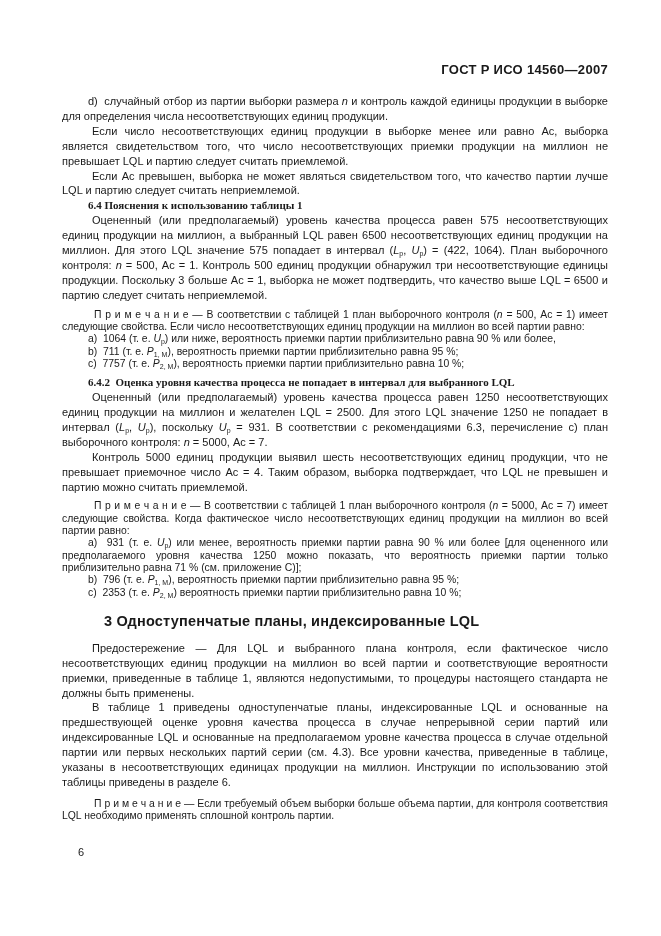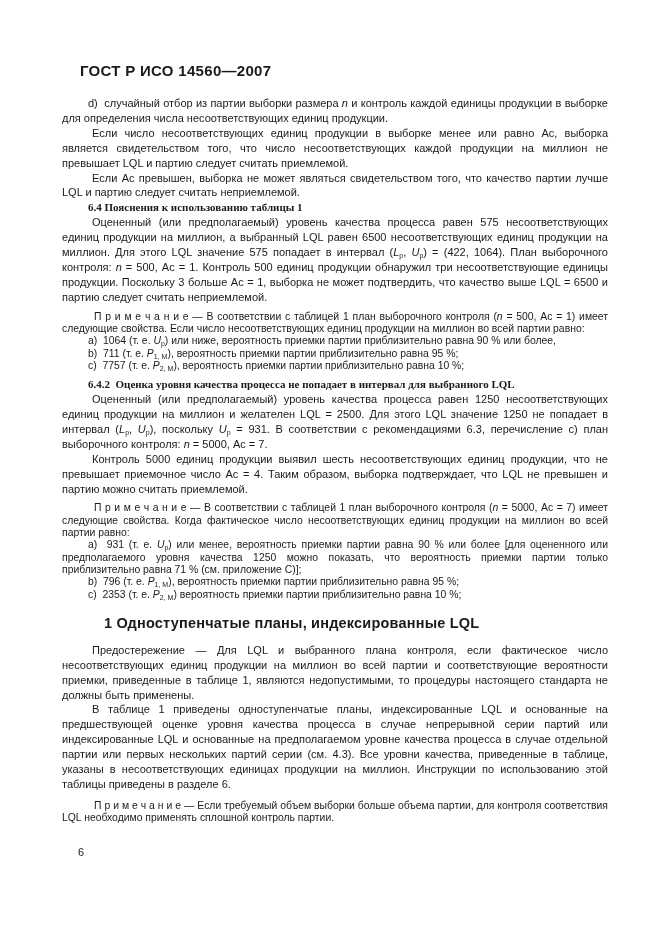--- a/index.html
+++ b/index.html
@@ -20,10 +20,11 @@
     width: 546px;
   }
   .header {
-    font-size: 15px;
+    font-size: 13px;
     font-weight: bold;
     letter-spacing: 0.3px;
     margin: 0 0 17px 18px;
+    text-align: right;
   }
   p { margin: 0; }
   .body {

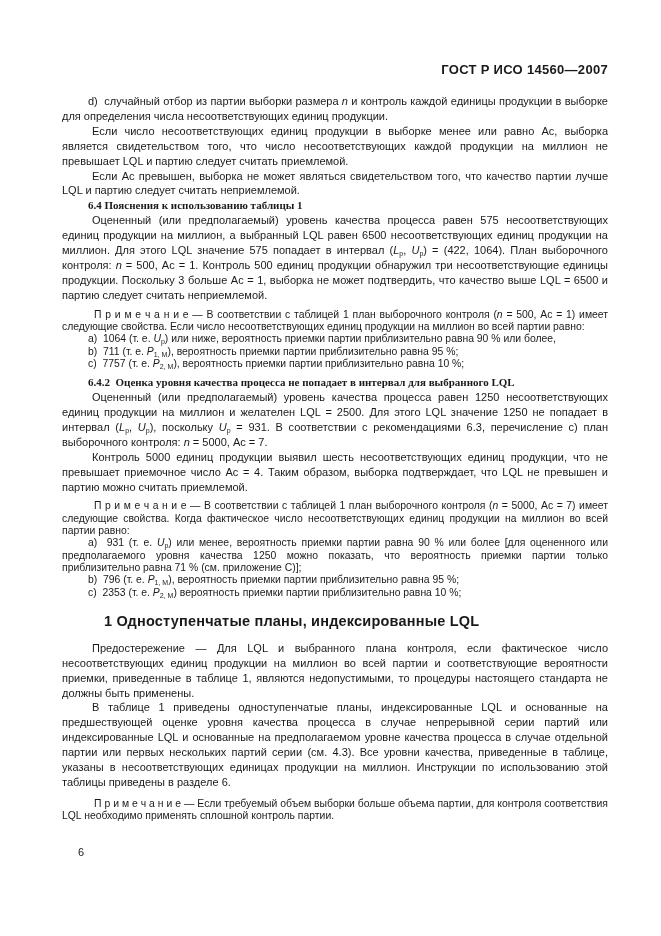--- a/index.html
+++ b/index.html
@@ -79,7 +79,7 @@
     <div class="header">ГОСТ Р ИСО 14560—2007</div>
 
     <p class="body li">d)&nbsp; случайный отбор из партии выборки размера <em>n</em> и контроль каждой единицы продукции в выборке для определения числа несоответствующих единиц продукции.</p>
-    <p class="body ind">Если число несоответствующих единиц продукции в выборке менее или равно Ас, выборка является свидетельством того, что число несоответствующих каждой продукции на миллион не превышает LQL и партию следует считать приемлемой.</p>
+    <p class="body ind">Если число несоответствующих единиц продукции в выборке менее или равно Ас, выборка является свидетельством того, что число несоответствующих приемки продукции на миллион не превышает LQL и партию следует считать приемлемой.</p>
     <p class="body ind">Если Ас превышен, выборка не может являться свидетельством того, что качество партии лучше LQL и партию следует считать неприемлемой.</p>
 
     <p class="body hd">6.4 Пояснения к использованию таблицы 1</p>

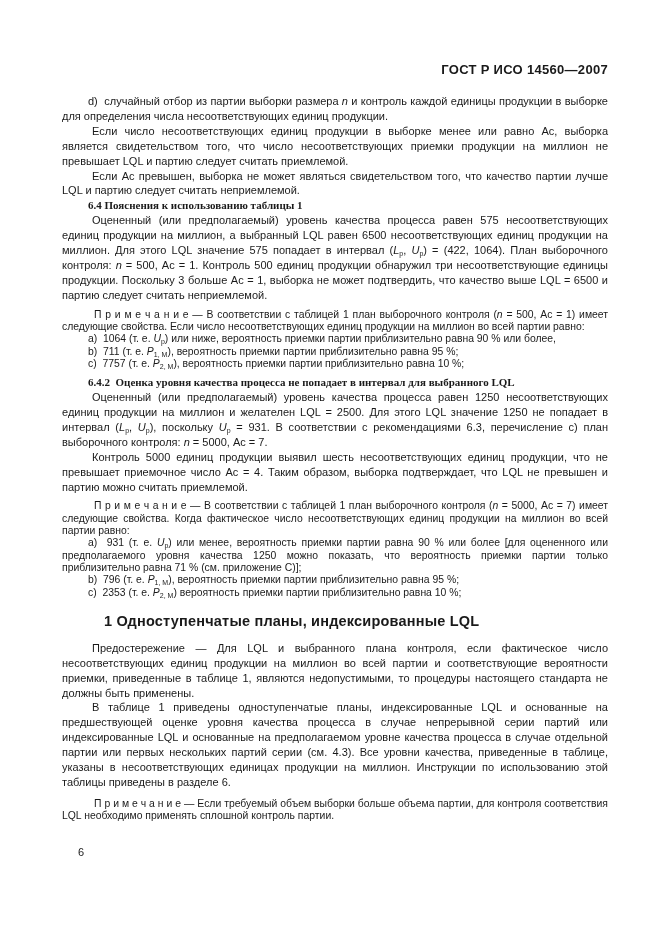--- a/index.html
+++ b/index.html
@@ -103,7 +103,7 @@
       <p class="li">c)&nbsp; 2353 (т. е. <em>P</em><sub>2, M</sub>) вероятность приемки партии приблизительно равна 10 %;</p>
     </div>
 
-    <div class="h7">1 Одноступенчатые планы, индексированные LQL</div>
+    <div class="h7">3 Одноступенчатые планы, индексированные LQL</div>
 
     <p class="body ind warning">Предостережение — Для LQL и выбранного плана контроля, если фактическое число несоответствующих единиц продукции на миллион во всей партии и соответствующие вероятности приемки, приведенные в таблице 1, являются недопустимыми, то процедуры настоящего стандарта не должны быть применены.</p>
     <p class="body ind">В таблице 1 приведены одноступенчатые планы, индексированные LQL и основанные на предшествующей оценке уровня качества процесса в случае непрерывной серии партий или индексированные LQL и основанные на предполагаемом уровне качества процесса в случае отдельной партии или первых нескольких партий серии (см. 4.3). Все уровни качества, приведенные в таблице, указаны в несоответствующих единицах продукции на миллион. Инструкции по использованию этой таблицы приведены в разделе 6.</p>

